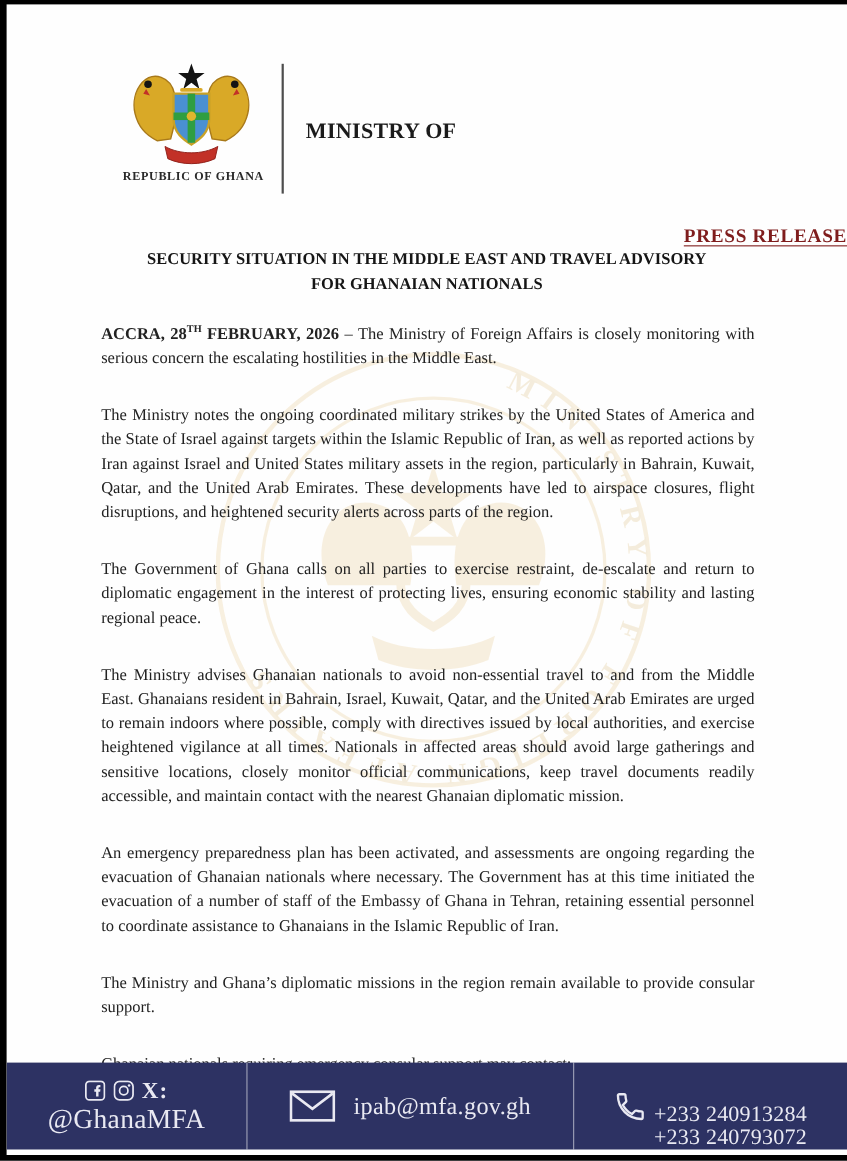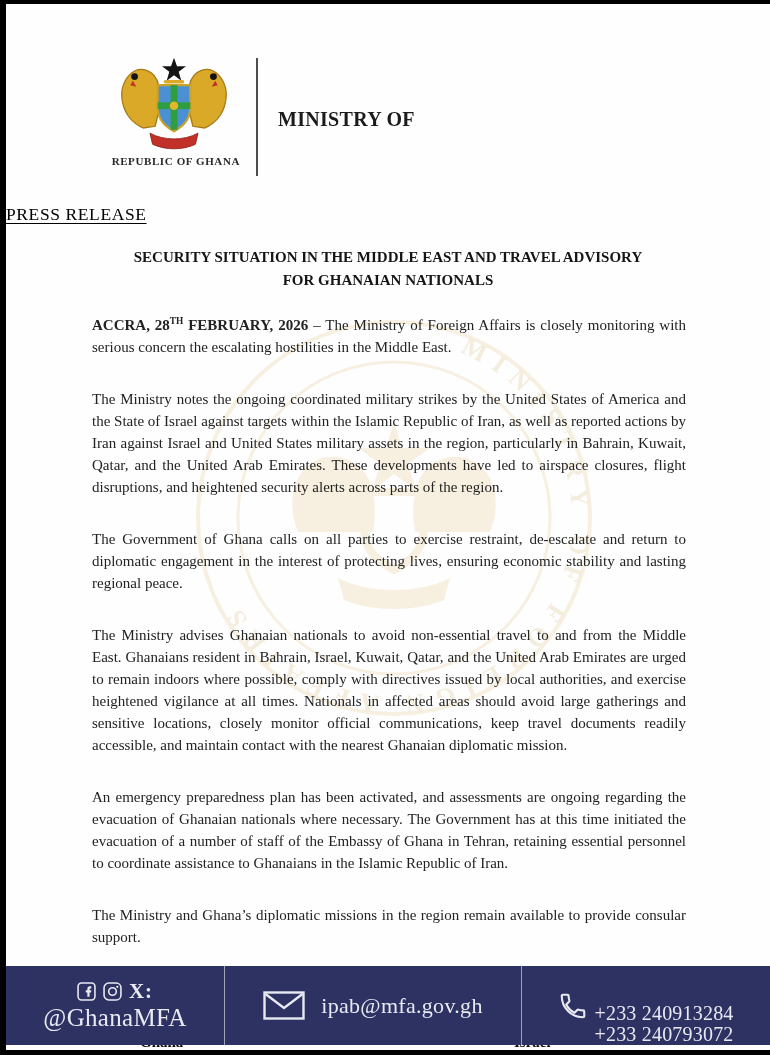--- a/index.html
+++ b/index.html
@@ -15,7 +15,7 @@
   .ministry-title { align-self:center; font-size:20px; font-weight:bold; color:#1b1b1b; line-height:1.13; letter-spacing:0.3px; }
 
   
-  .press-title { margin-top:22px; text-align:left; font-size:17.5px; font-weight:normal; letter-spacing:0.6px; text-decoration:underline; text-underline-offset:3px; color:#000000; position:relative; z-index:2; }
+  .press-title { margin-top:22px; text-align:right; font-size:17.5px; font-weight:bold; letter-spacing:0.6px; text-decoration:underline; text-underline-offset:3px; color:#7f1d1d; position:relative; z-index:2; }
   .subject { margin-top:21px; text-align:center; font-size:15px; font-weight:bold; line-height:1.5; color:#151515; position:relative; z-index:2; }
 
   

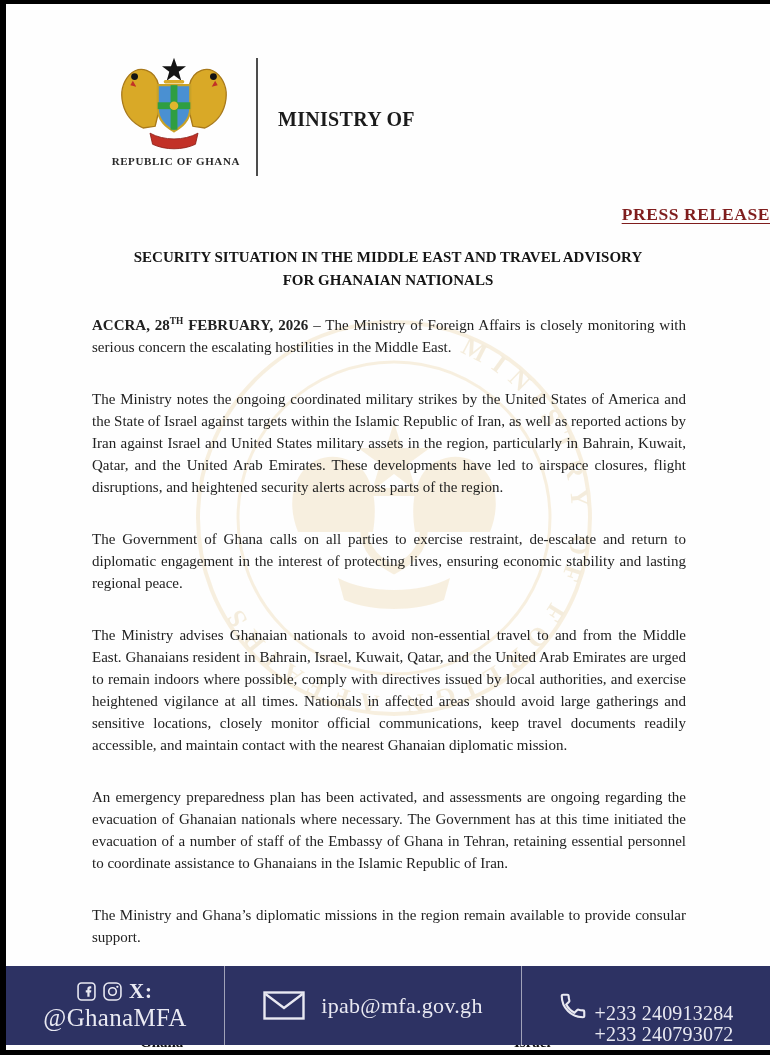--- a/index.html
+++ b/index.html
@@ -16,7 +16,7 @@
 
   
   .press-title { margin-top:22px; text-align:right; font-size:17.5px; font-weight:bold; letter-spacing:0.6px; text-decoration:underline; text-underline-offset:3px; color:#7f1d1d; position:relative; z-index:2; }
-  .subject { margin-top:21px; text-align:center; font-size:15px; font-weight:bold; line-height:1.5; color:#151515; position:relative; z-index:2; }
+  .subject { text-align:center; font-size:15px; font-weight:bold; line-height:1.5; color:#151515; position:relative; z-index:2; }
 
   
   .body-text { margin:23px 84px 0 86px; font-size:15px; line-height:22px; text-align:justify; color:#222; position:relative; z-index:2; }

